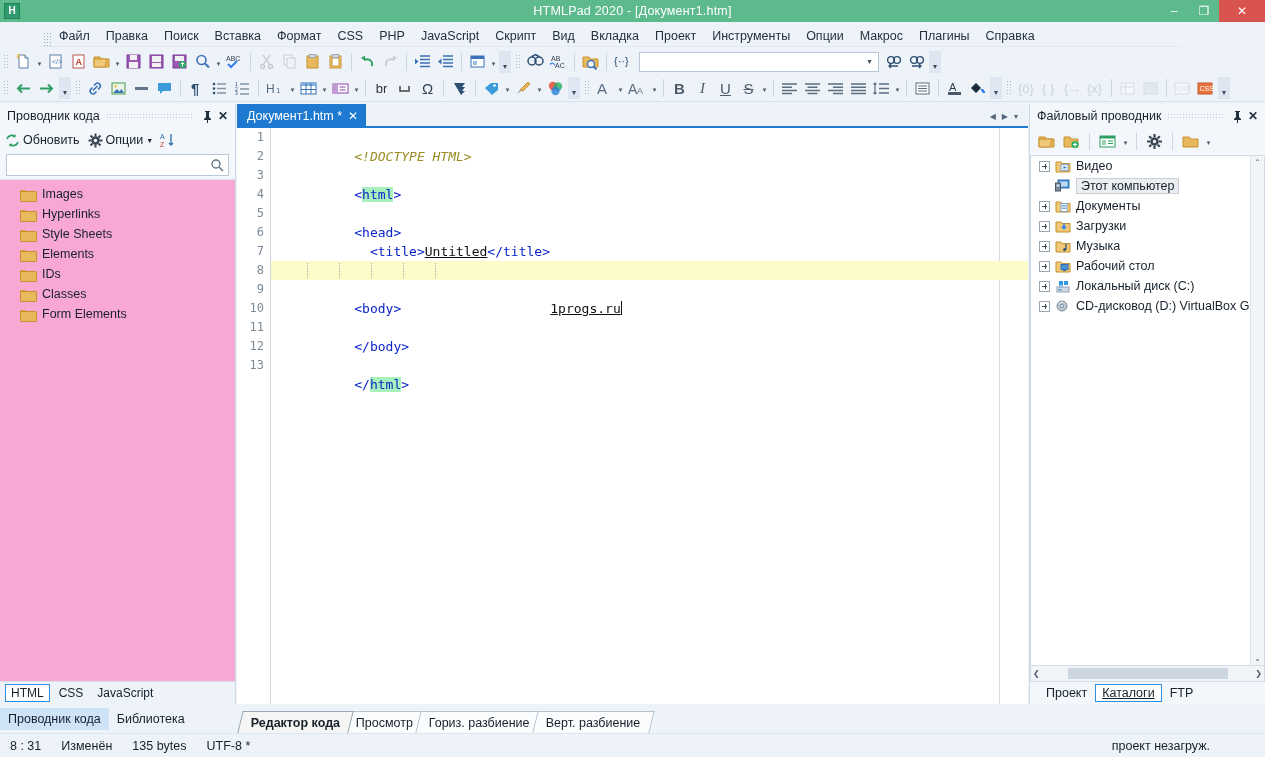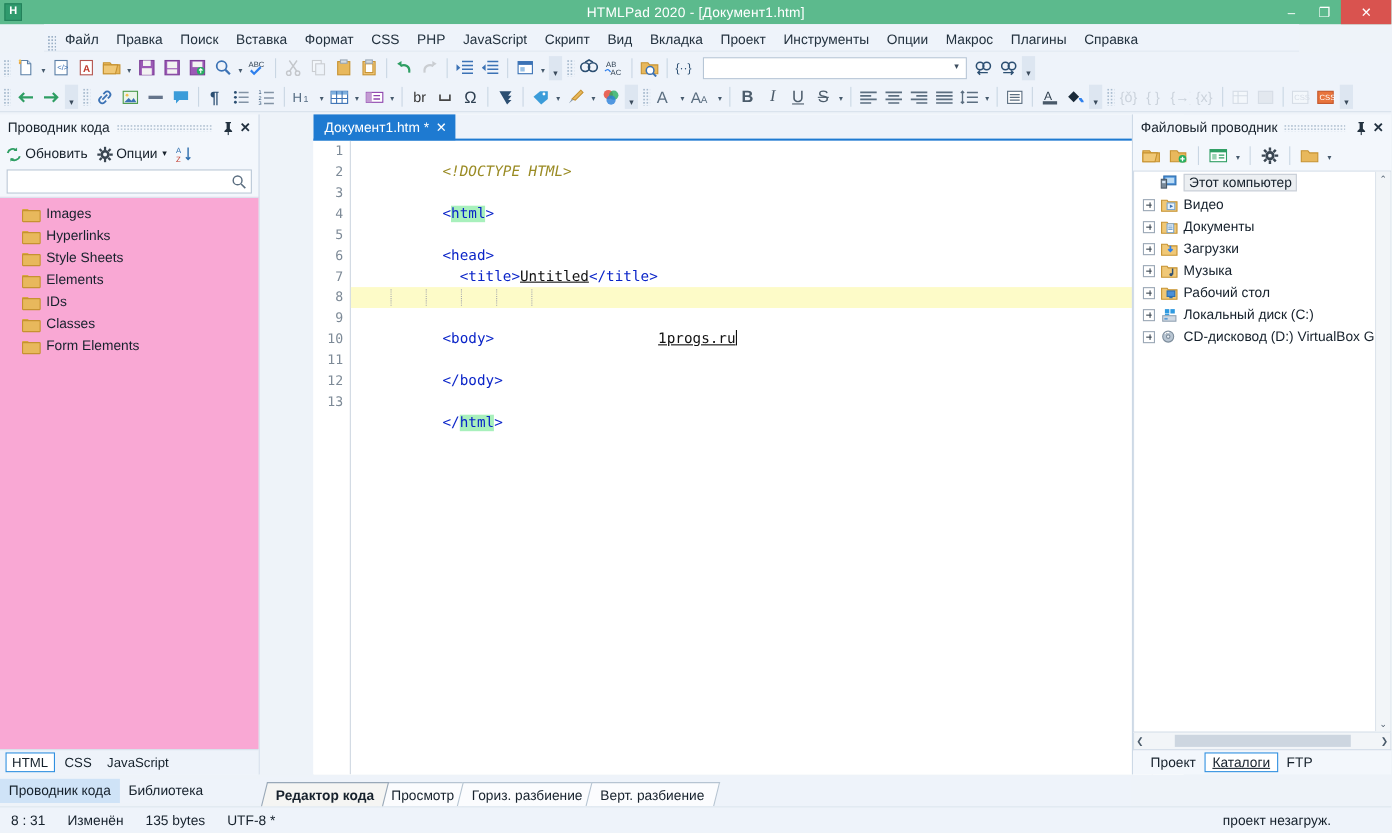--- a/index.html
+++ b/index.html
@@ -140,7 +140,6 @@
   .editor-wrap {
     position: absolute; left: 237px; top: 104px; width: 791px; height: 600px;
     background: #fff;
-    margin-left: 48px;
   }
   .tabstrip {
     height: 24px; background: #eef3fa; display: flex; align-items: stretch;

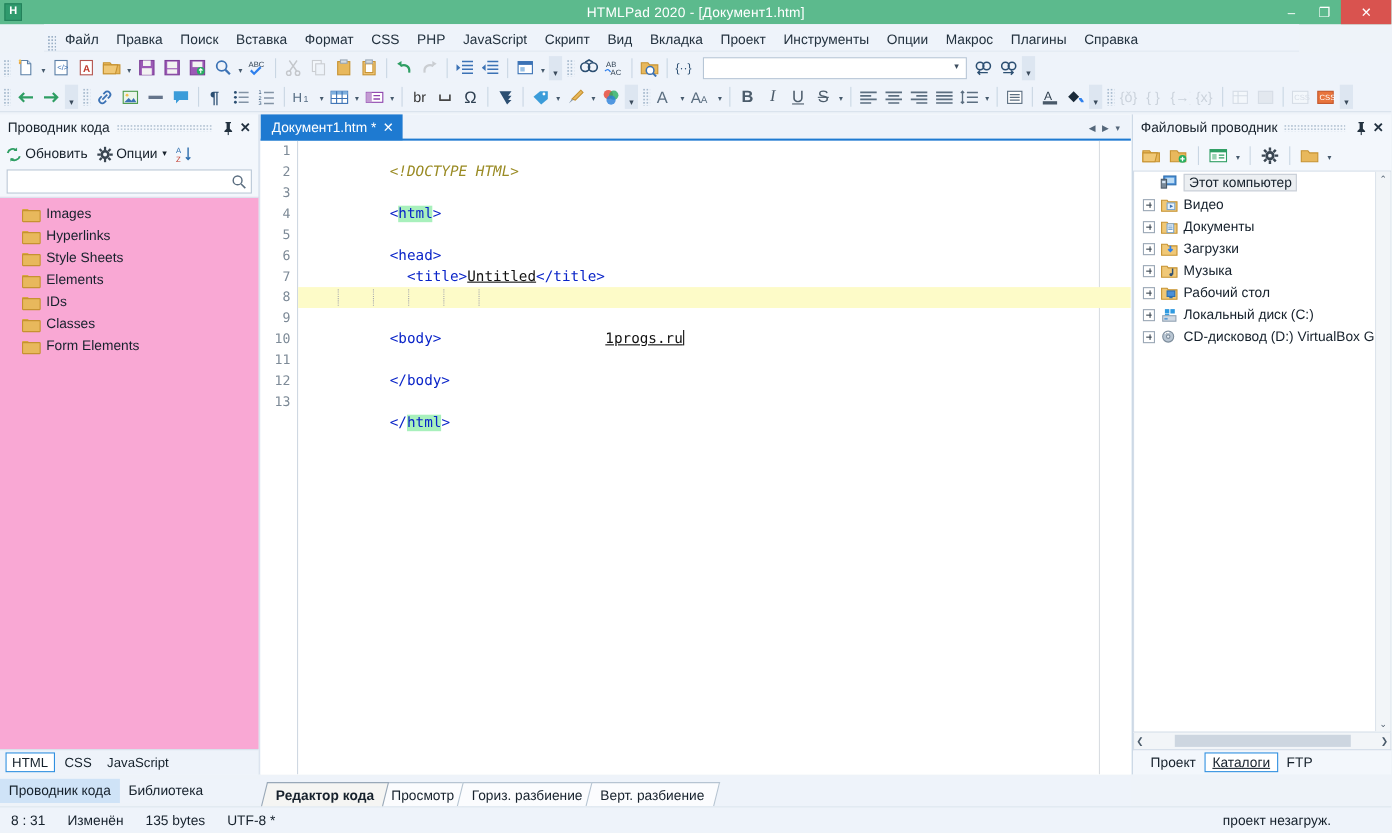--- a/index.html
+++ b/index.html
@@ -1004,6 +1004,18 @@
         <span class="sb-arrow">⌄</span>
       </div>
 
+      <div class="fe-row">
+        <span class="expander"></span>
+        <span>
+          <svg width="16" height="13" viewBox="0 0 16 13">
+              <path d="M1 2h5l1 1.5h8V12H1z" fill="#f0c877" stroke="#c69231"></path>
+              <rect x="6" y="4.5" width="7" height="6" fill="#e8f2fb" stroke="#7aa6cf"></rect>
+              <path d="M8.5 6l3 1.5-3 1.5z" fill="#3b72b5"></path>
+            </svg>
+        </span>
+        <span>Видео</span>
+      </div>
+
       <div class="fe-row sel">
         <span style="width:15px;flex:none;"></span>
         <span>
@@ -1015,18 +1027,6 @@
             </svg>
         </span>
         <span class="lbl">Этот компьютер</span>
-      </div>
-
-      <div class="fe-row">
-        <span class="expander"></span>
-        <span>
-          <svg width="16" height="13" viewBox="0 0 16 13">
-              <path d="M1 2h5l1 1.5h8V12H1z" fill="#f0c877" stroke="#c69231"></path>
-              <rect x="6" y="4.5" width="7" height="6" fill="#e8f2fb" stroke="#7aa6cf"></rect>
-              <path d="M8.5 6l3 1.5-3 1.5z" fill="#3b72b5"></path>
-            </svg>
-        </span>
-        <span>Видео</span>
       </div>
 
       <div class="fe-row">

